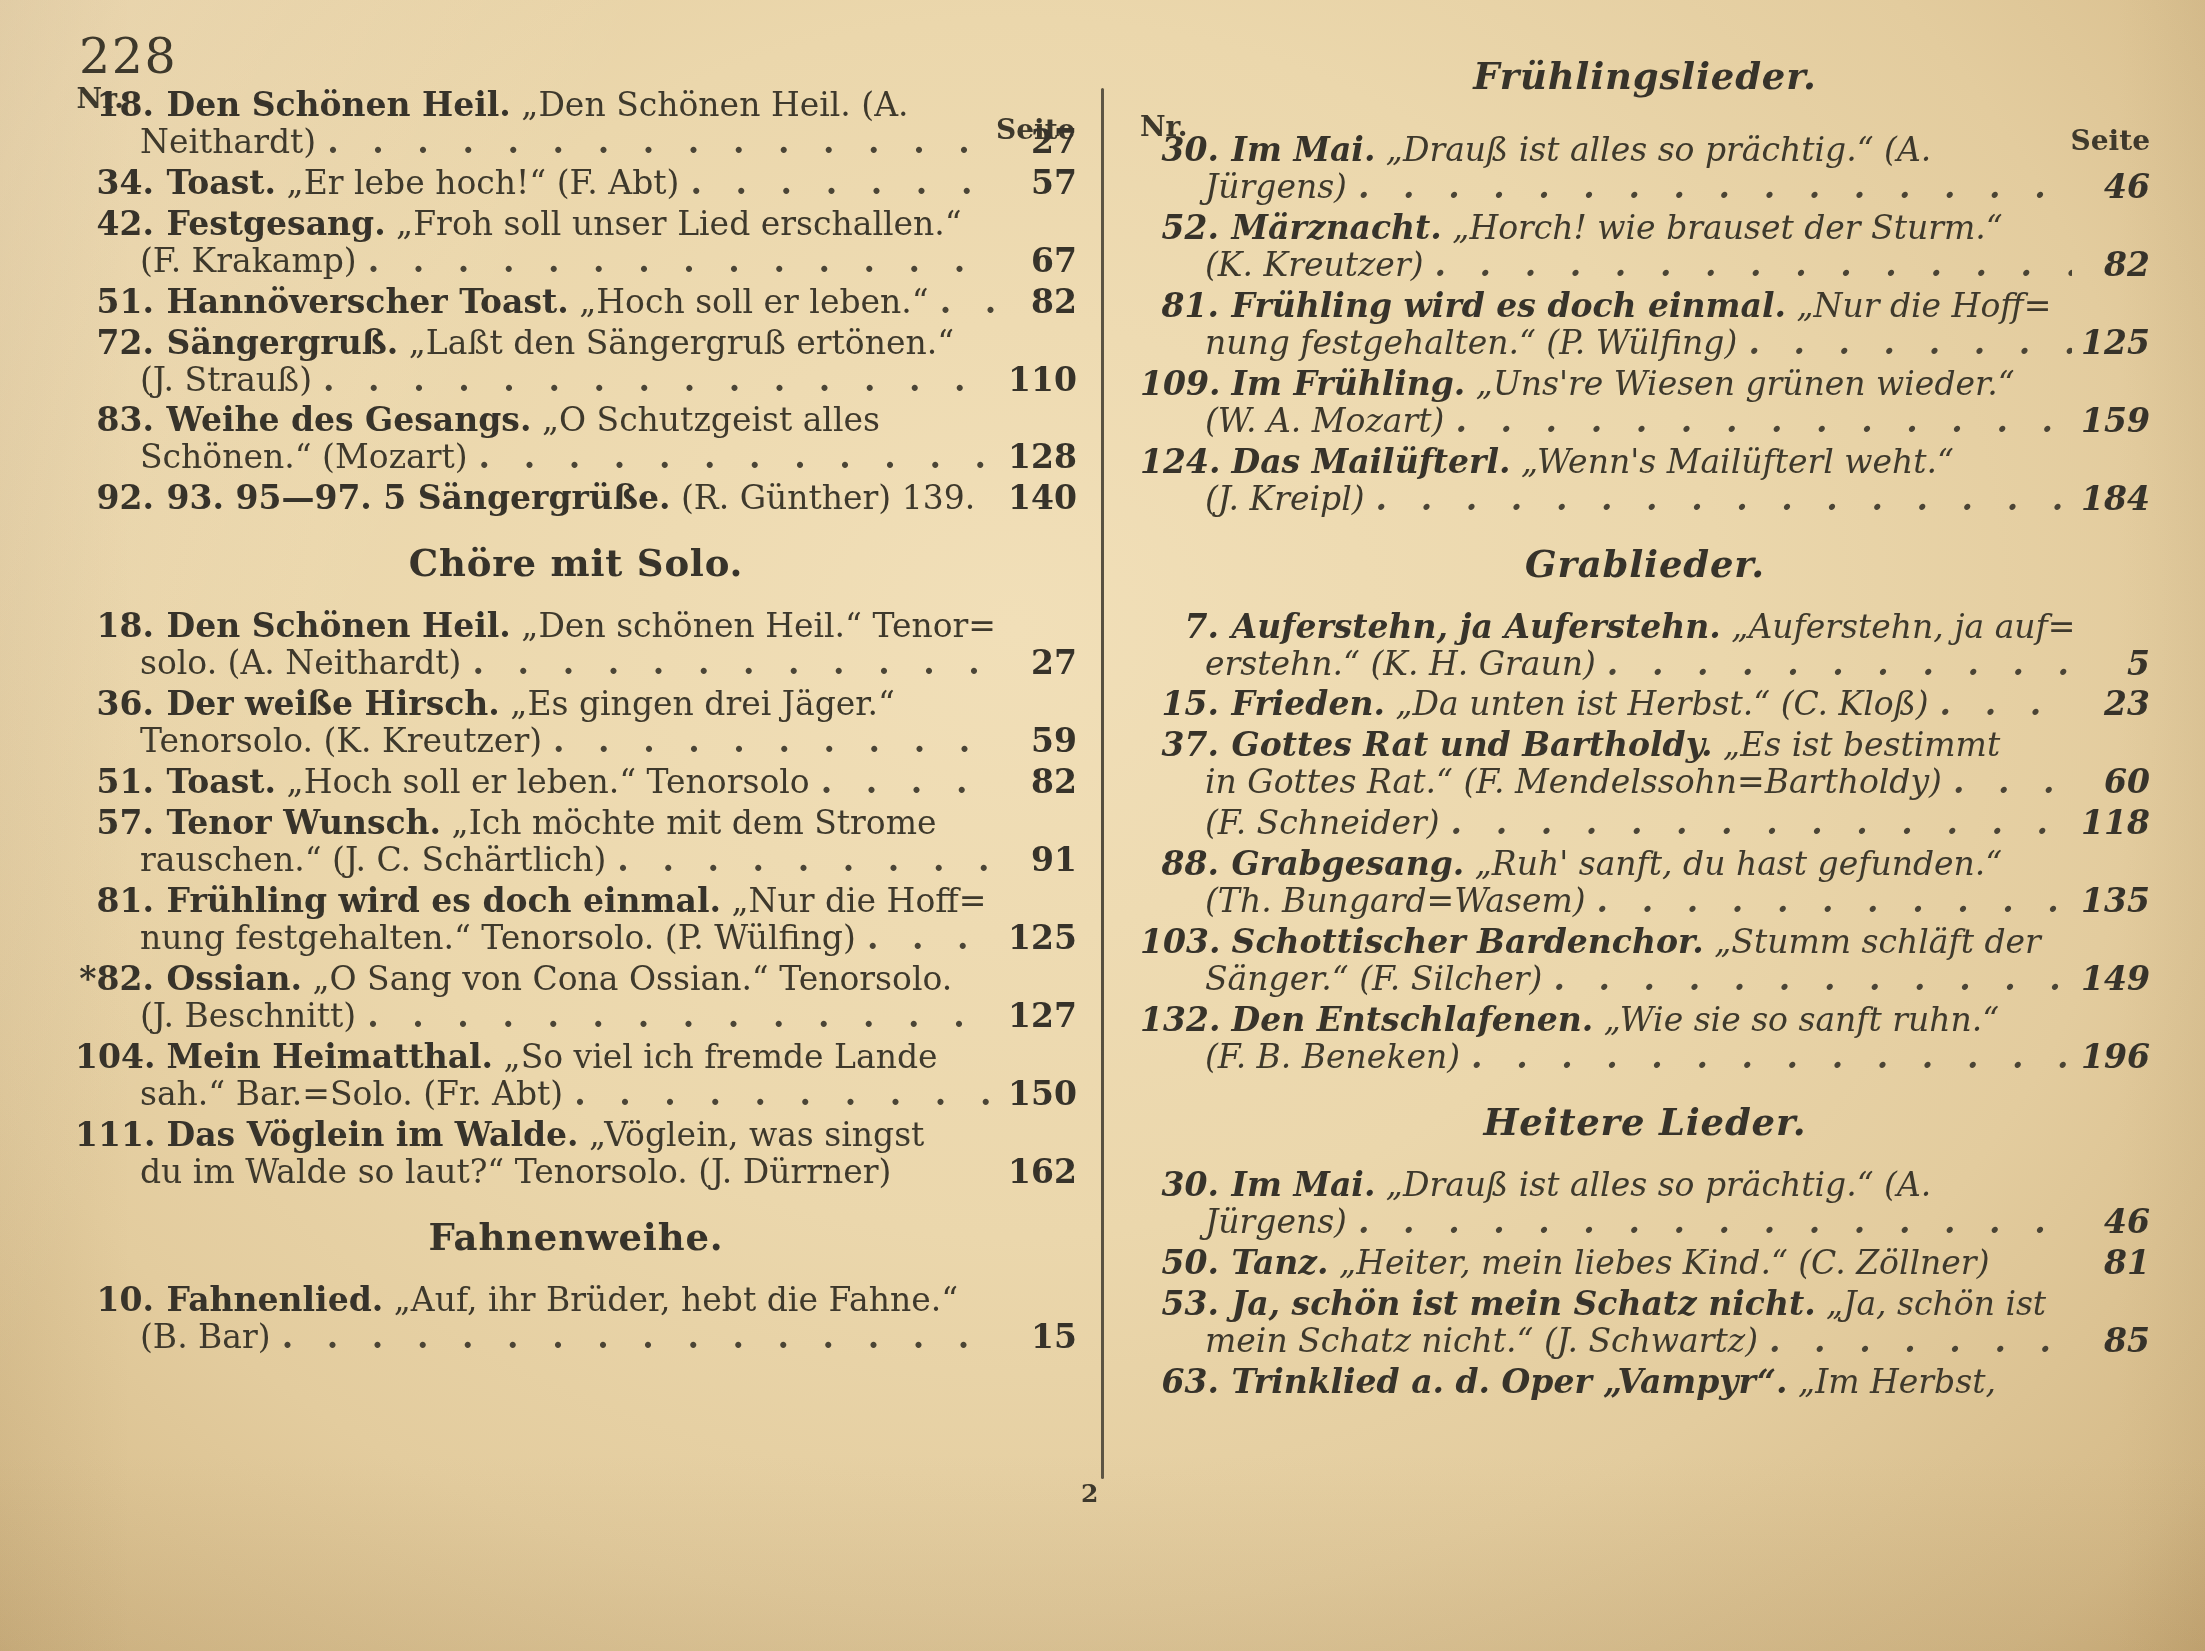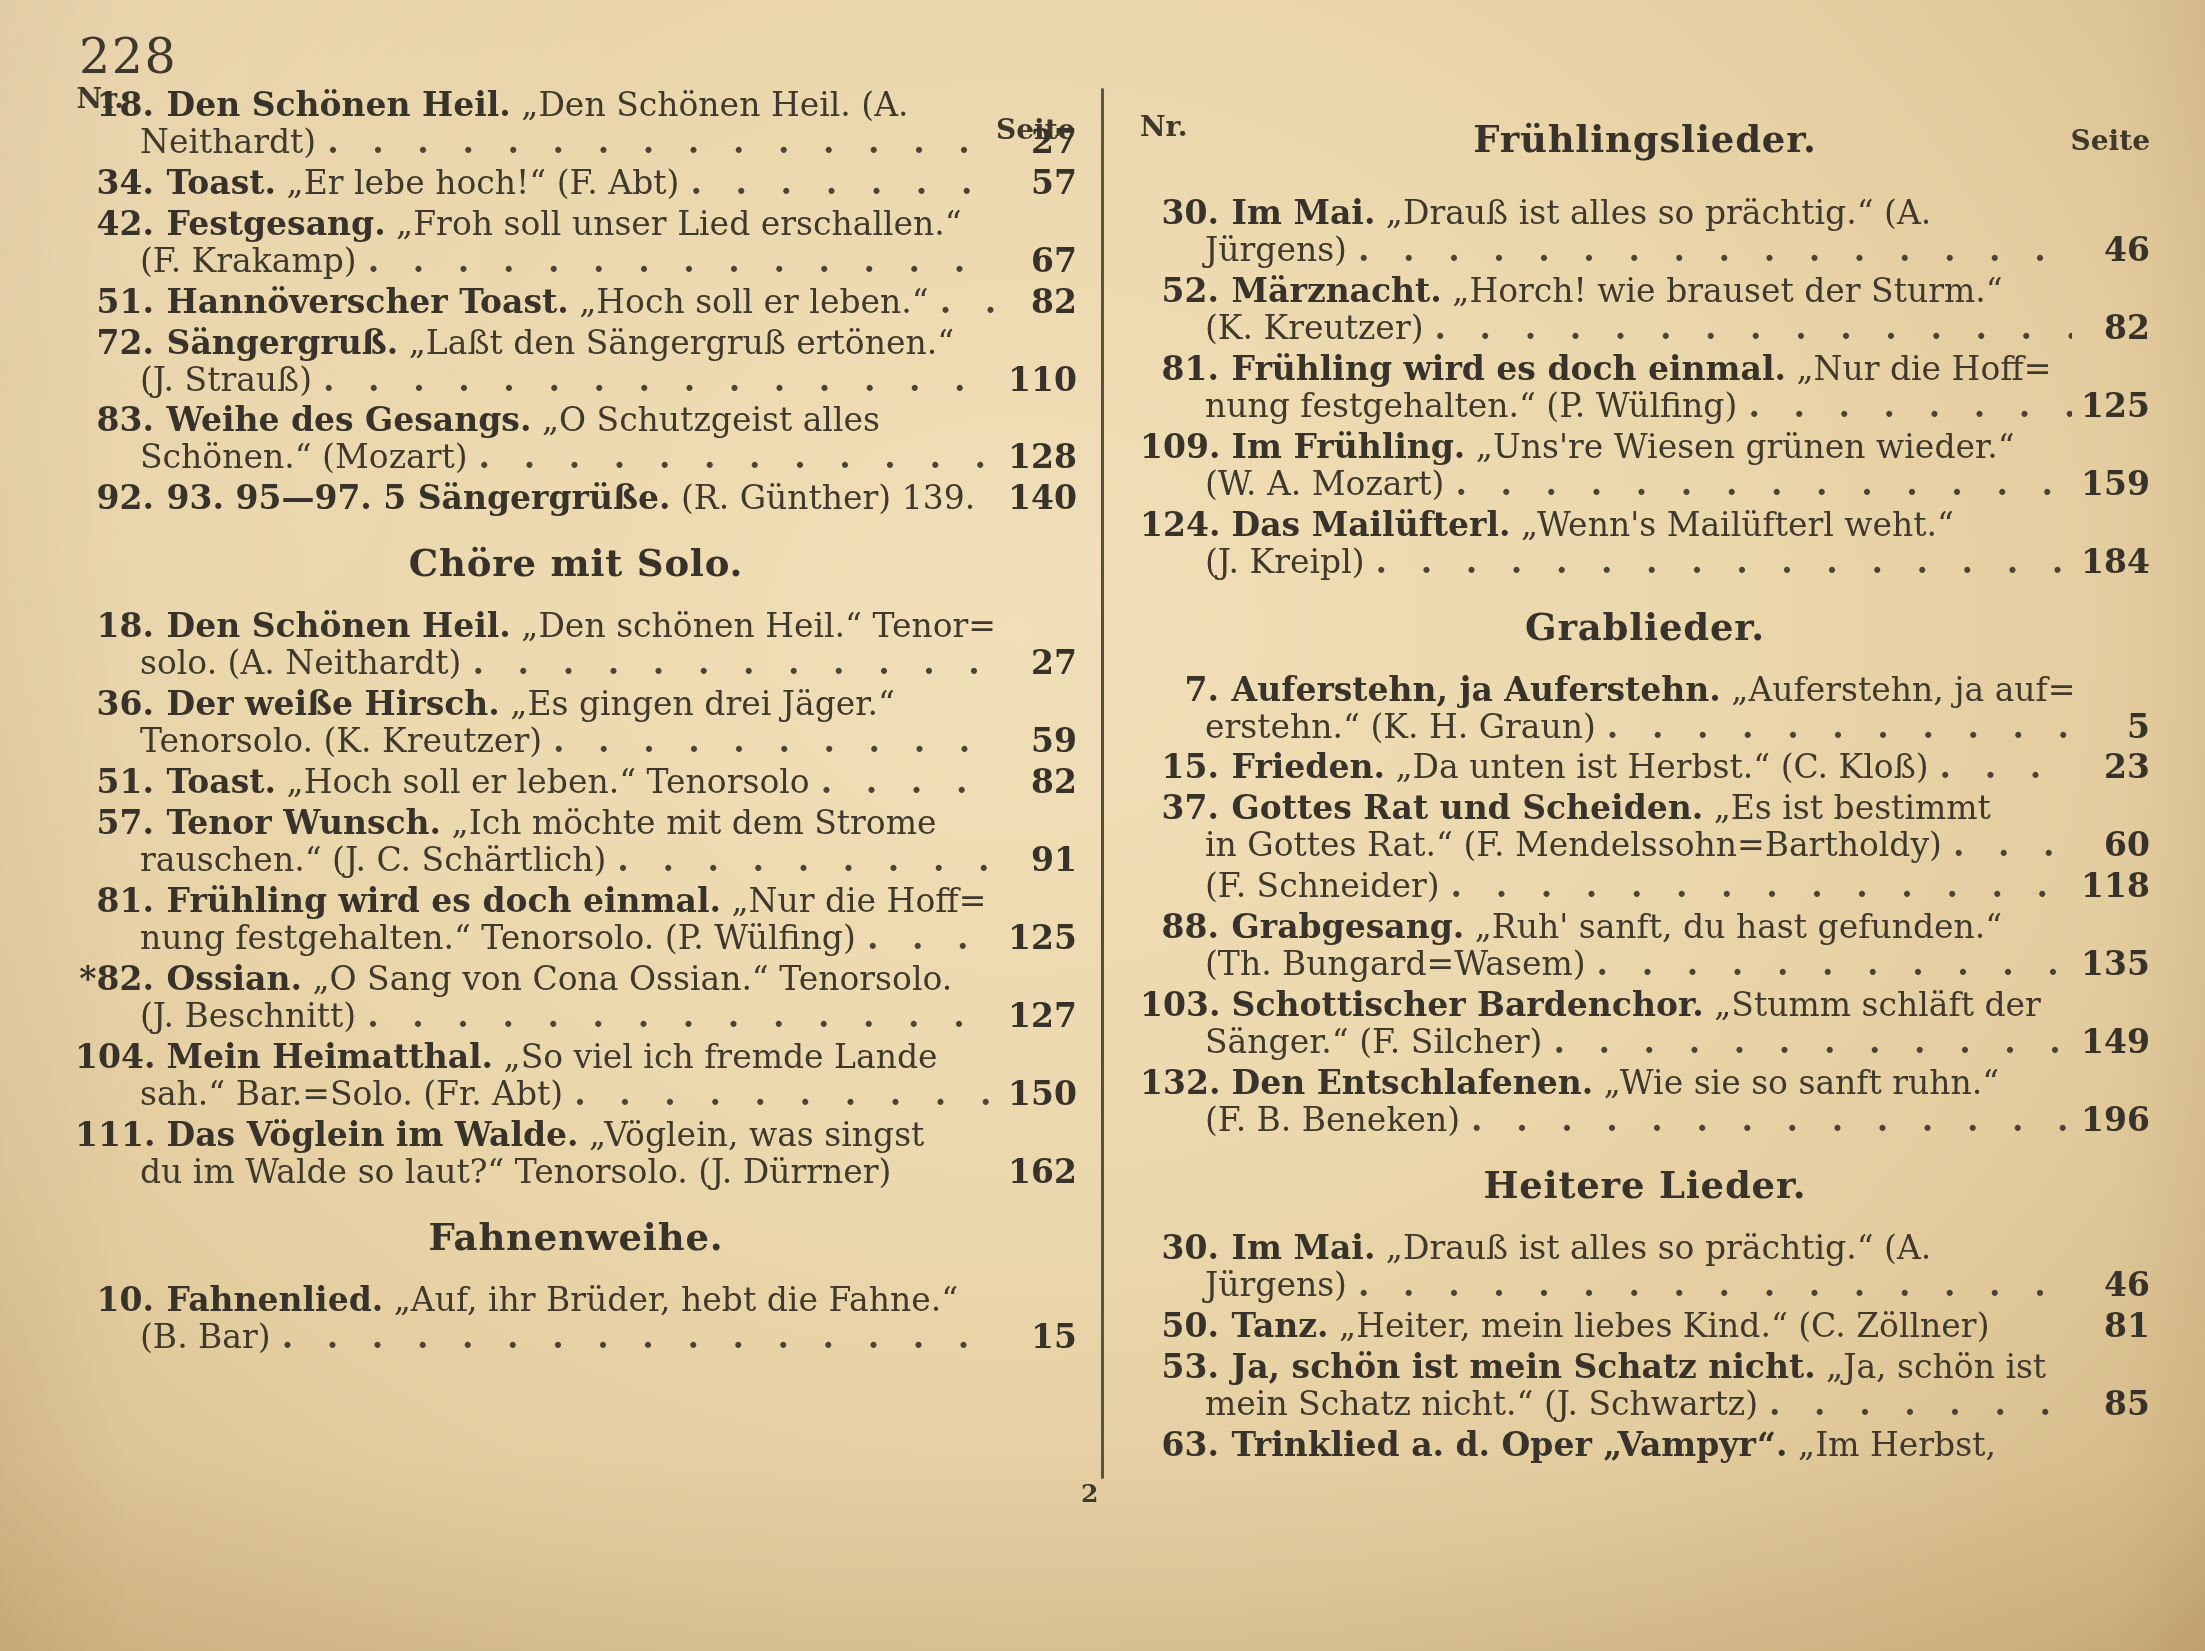--- a/index.html
+++ b/index.html
@@ -31,7 +31,7 @@
   .c1 .stlbl{right:0px; top:124px;}
   .sections{position:relative;}
   .c0 .sections{padding-top:86px;}
-  .c1 .sections{padding-top:117px;}
+  .c1 .sections{padding-top:54px;font-style:italic;}
   .heading{font-size:37px; font-weight:700; text-align:center; margin:25px 0 22px; letter-spacing:0.8px; color:#37332a;}
   .sections > .heading:first-child{margin-top:0; margin-bottom:33px;}
   .entry{margin-bottom:3.9px; font-size:33px; line-height:37px;}

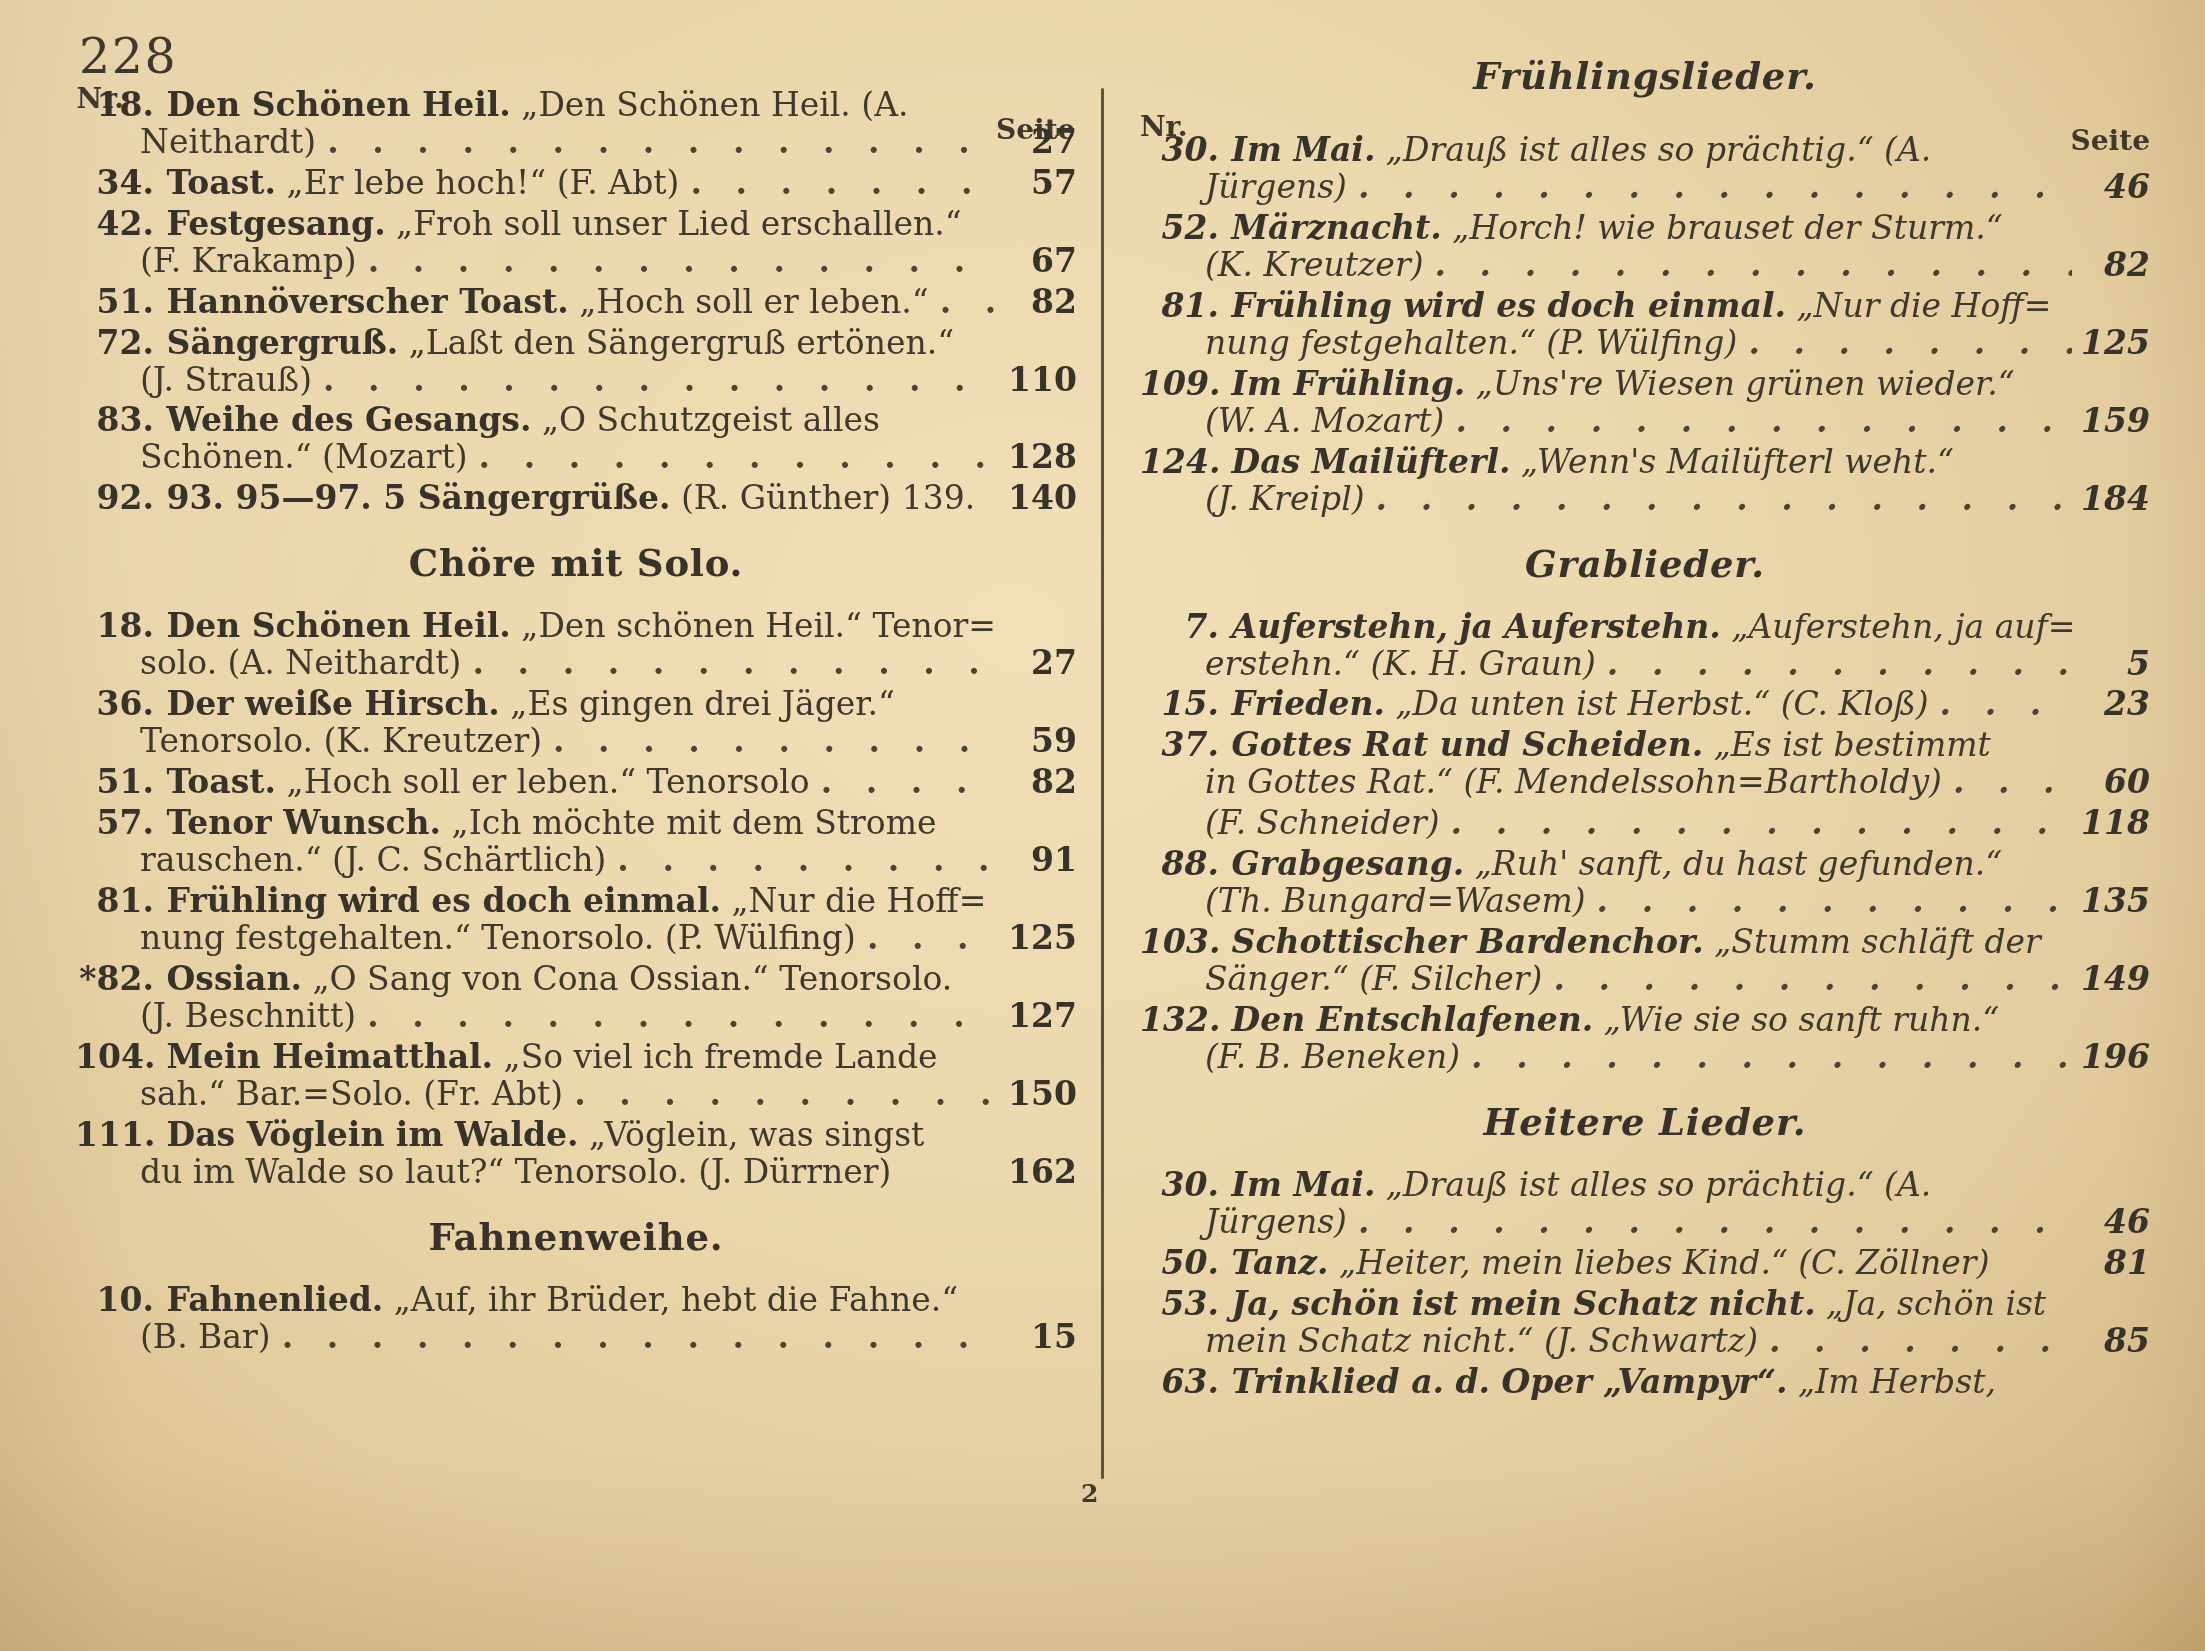--- a/index.html
+++ b/index.html
@@ -157,7 +157,7 @@
           <div class="line"><span class="num">15.</span><span class="seg b">Frieden.</span><span class="seg"> „Da unten ist Herbst.“ (C. Kloß)</span><span class="dots"></span><span class="pg">23</span></div>
         </div>
         <div class="entry">
-          <div class="line"><span class="num">37.</span><span class="seg b">Gottes Rat und Scheiden.</span><span class="seg"> „Es ist bestimmt</span></div>
+          <div class="line"><span class="num">37.</span><span class="seg b">Gottes Rat und Bartholdy.</span><span class="seg"> „Es ist bestimmt</span></div>
           <div class="line cont"><span class="seg">in Gottes Rat.“ (F. Mendelssohn=Bartholdy)</span><span class="dots"></span><span class="pg">60</span></div>
         </div>
         <div class="entry">

